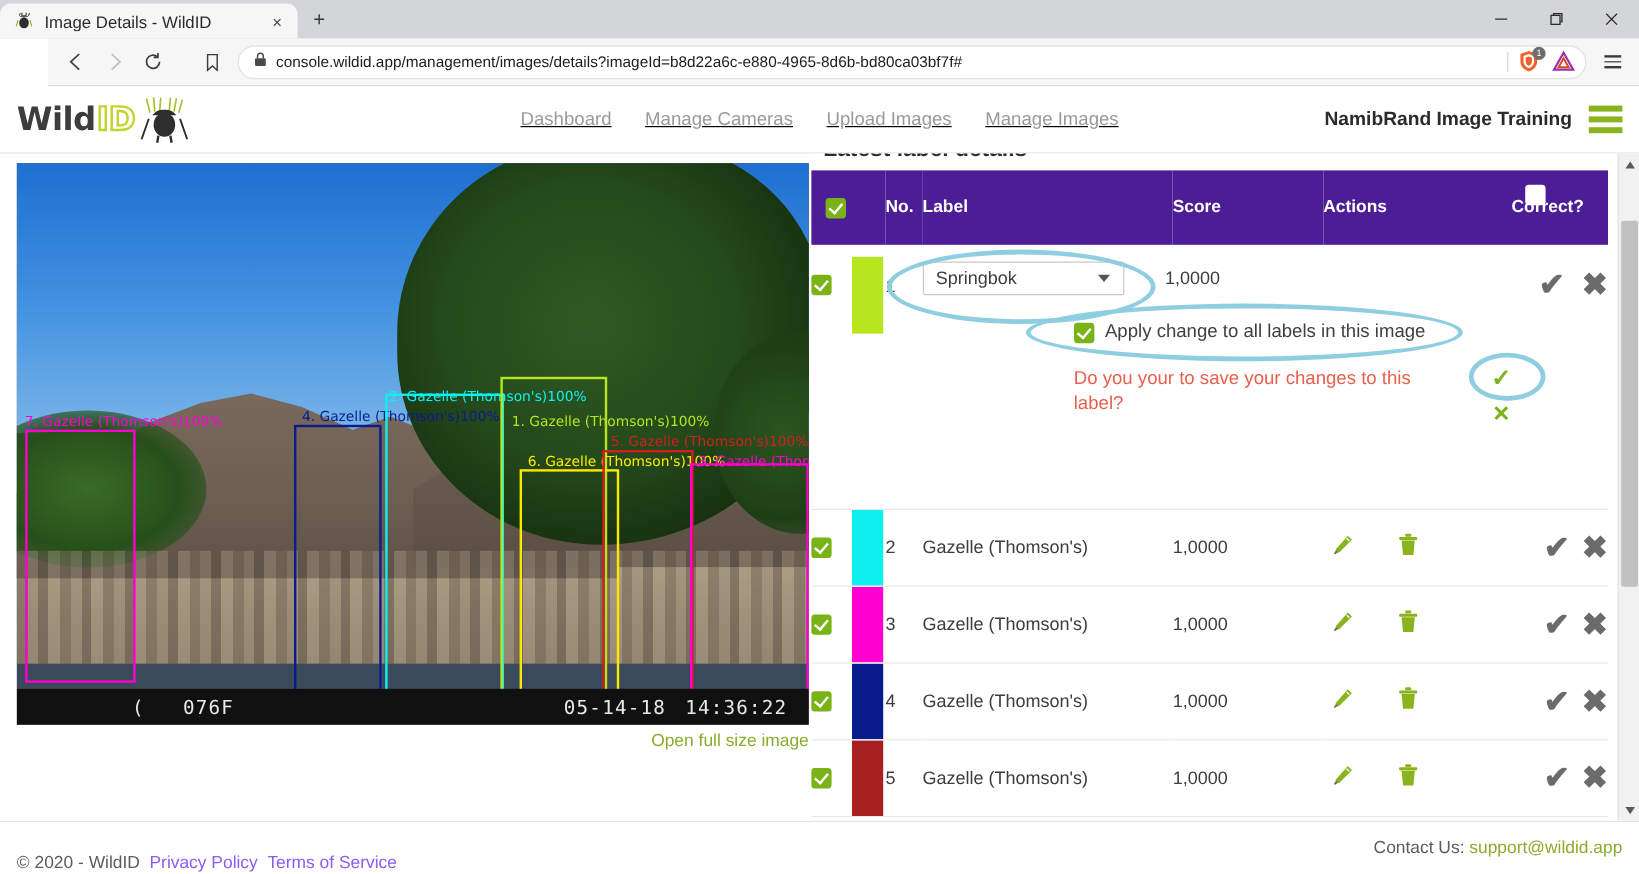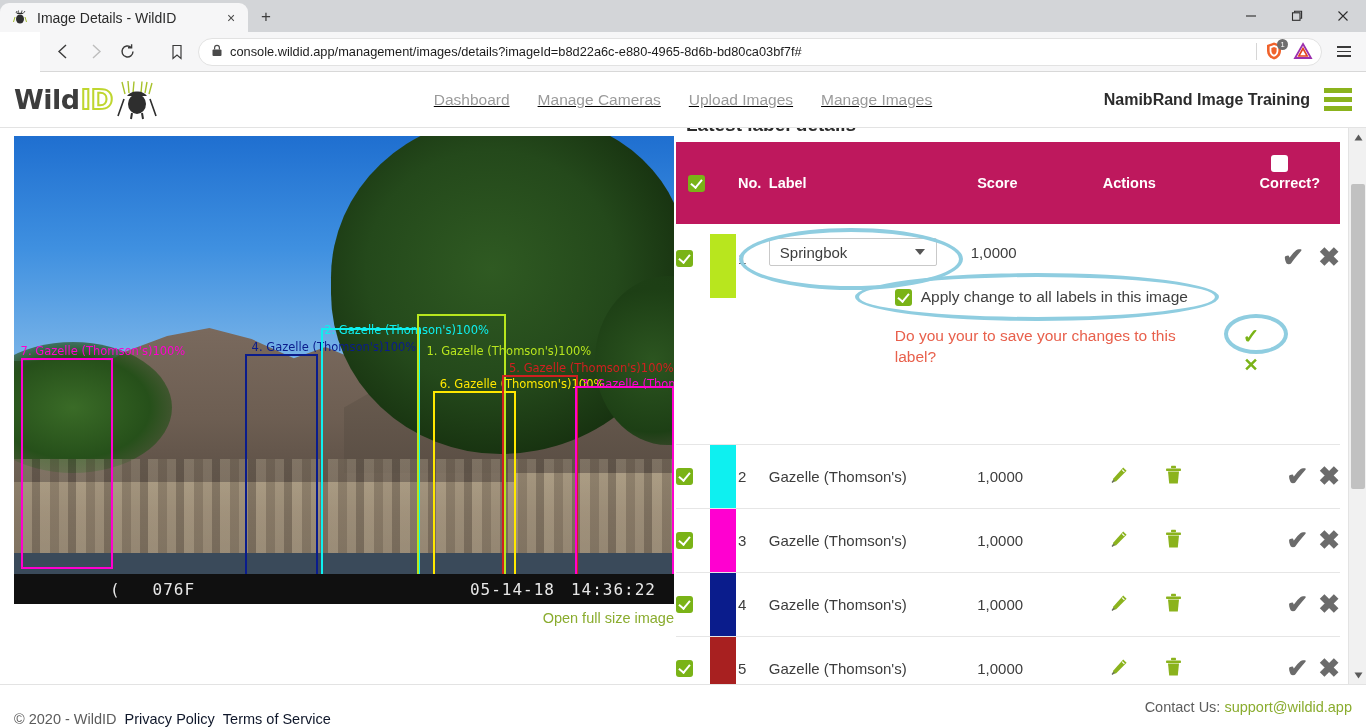--- a/index.html
+++ b/index.html
@@ -187,8 +187,8 @@
   }
   table.labels { width: 100%; border-collapse: collapse; }
   table.labels thead th {
-    background: #be185d; color: #fff; font-size: 14.5px; font-weight: bold;
-    text-align: left; padding: 10px 0; vertical-align: middle; height: 82px;
+    background: #4c1d95; color: #fff; font-size: 14.5px; font-weight: bold;
+    text-align: left; padding: 10px 0; vertical-align: middle; height: 62px;
   }
   .chk {
     width: 17px; height: 17px; border-radius: 3px; background: #7ab317;

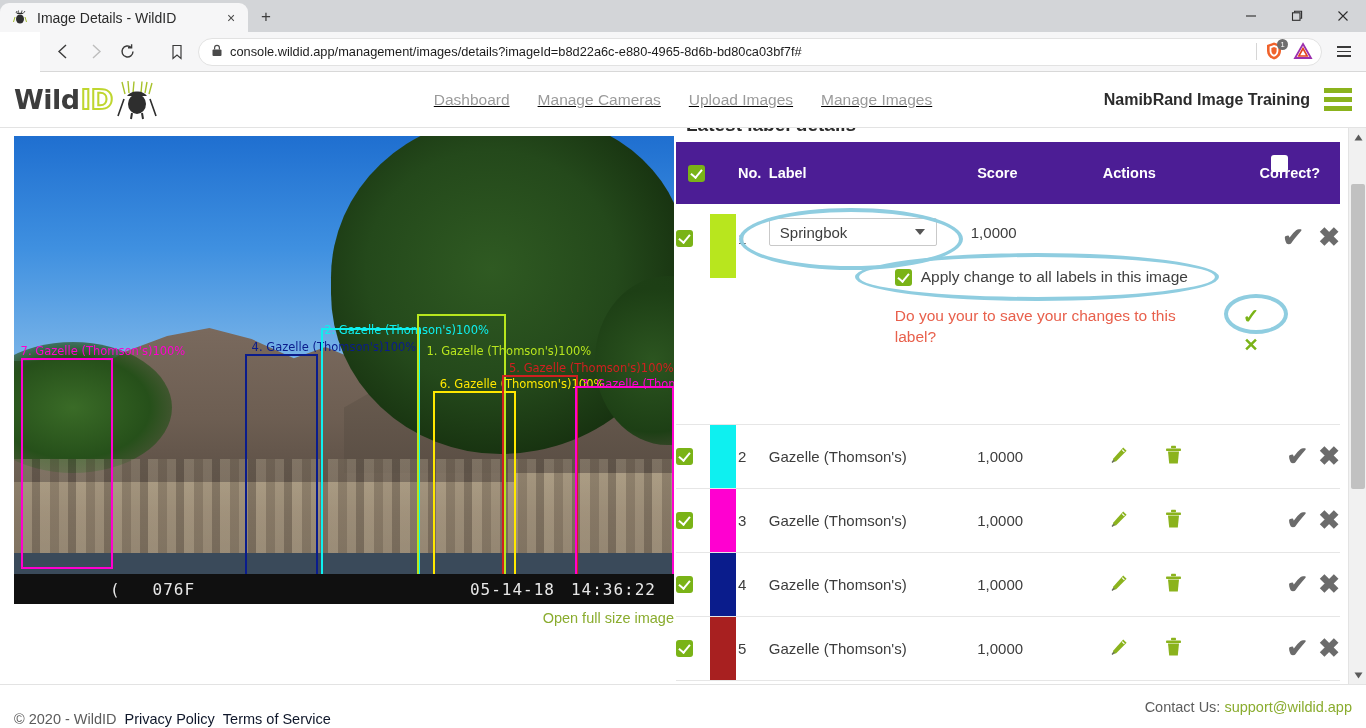--- a/index.html
+++ b/index.html
@@ -291,7 +291,7 @@
     display: flex; align-items: center; padding: 0 14px;
   }
   .footer-left { font-size: 14.5px; color: #5c5c5c; display: flex; gap: 8px; align-items: baseline; }
-  .footer-left a { color: #0f172a; text-decoration: none; margin-top: 24px; }
+  .footer-left a { color: #8b5cf6; text-decoration: none; margin-top: 24px; }
   .footer-right { margin-left: auto; font-size: 14.5px; color: #5c5c5c; }
   .footer-right a { color: #8aac2e; text-decoration: none; }
 </style>

